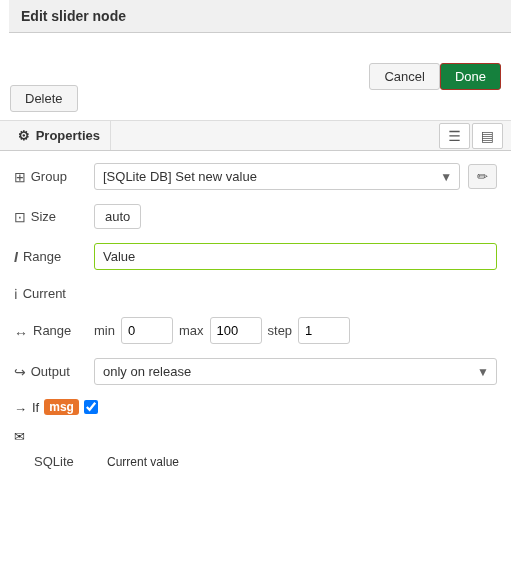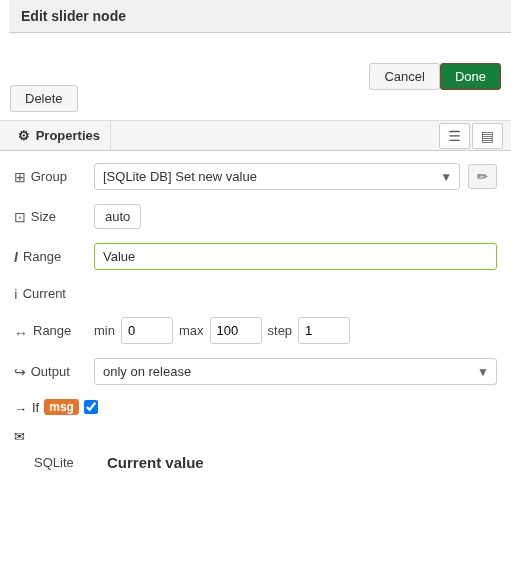--- a/index.html
+++ b/index.html
@@ -247,9 +247,8 @@
     }
 
     .sub-value {
-      font-size: 15px;
-      color: #333;
-      font-weight: bold;
+      font-size: 12px;
+      color: #333;
     }
 
     .sub-input {

